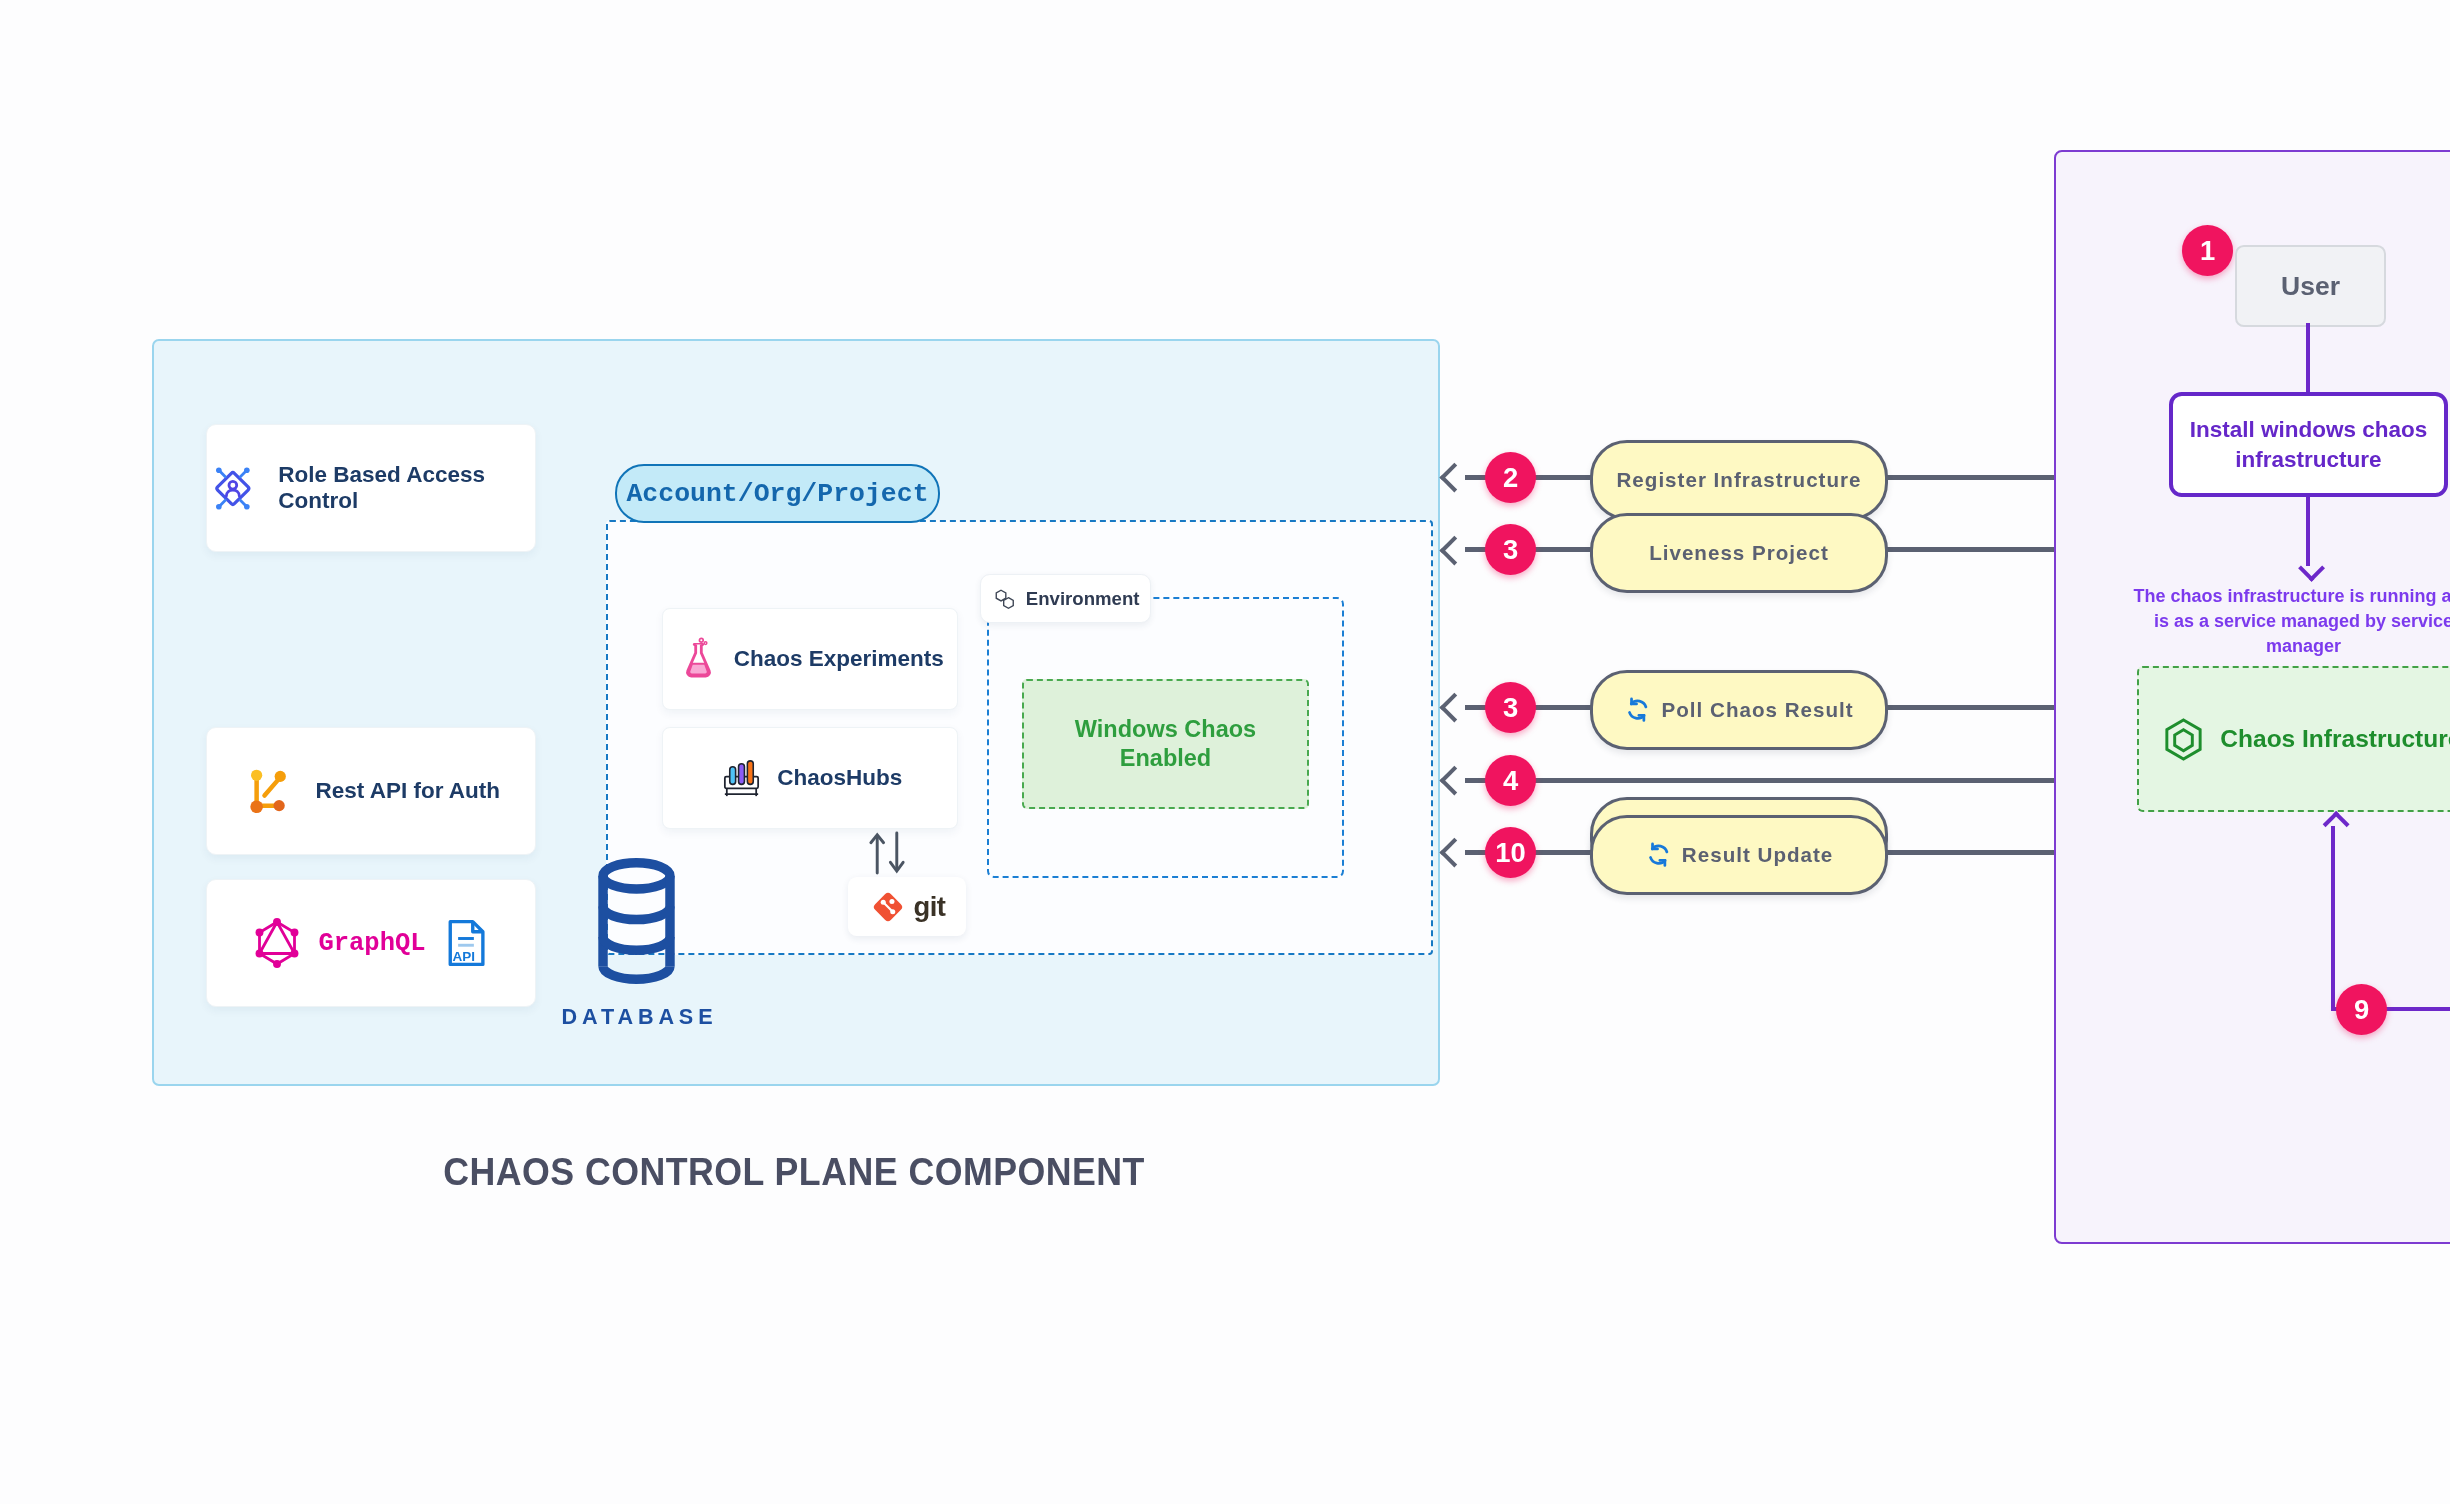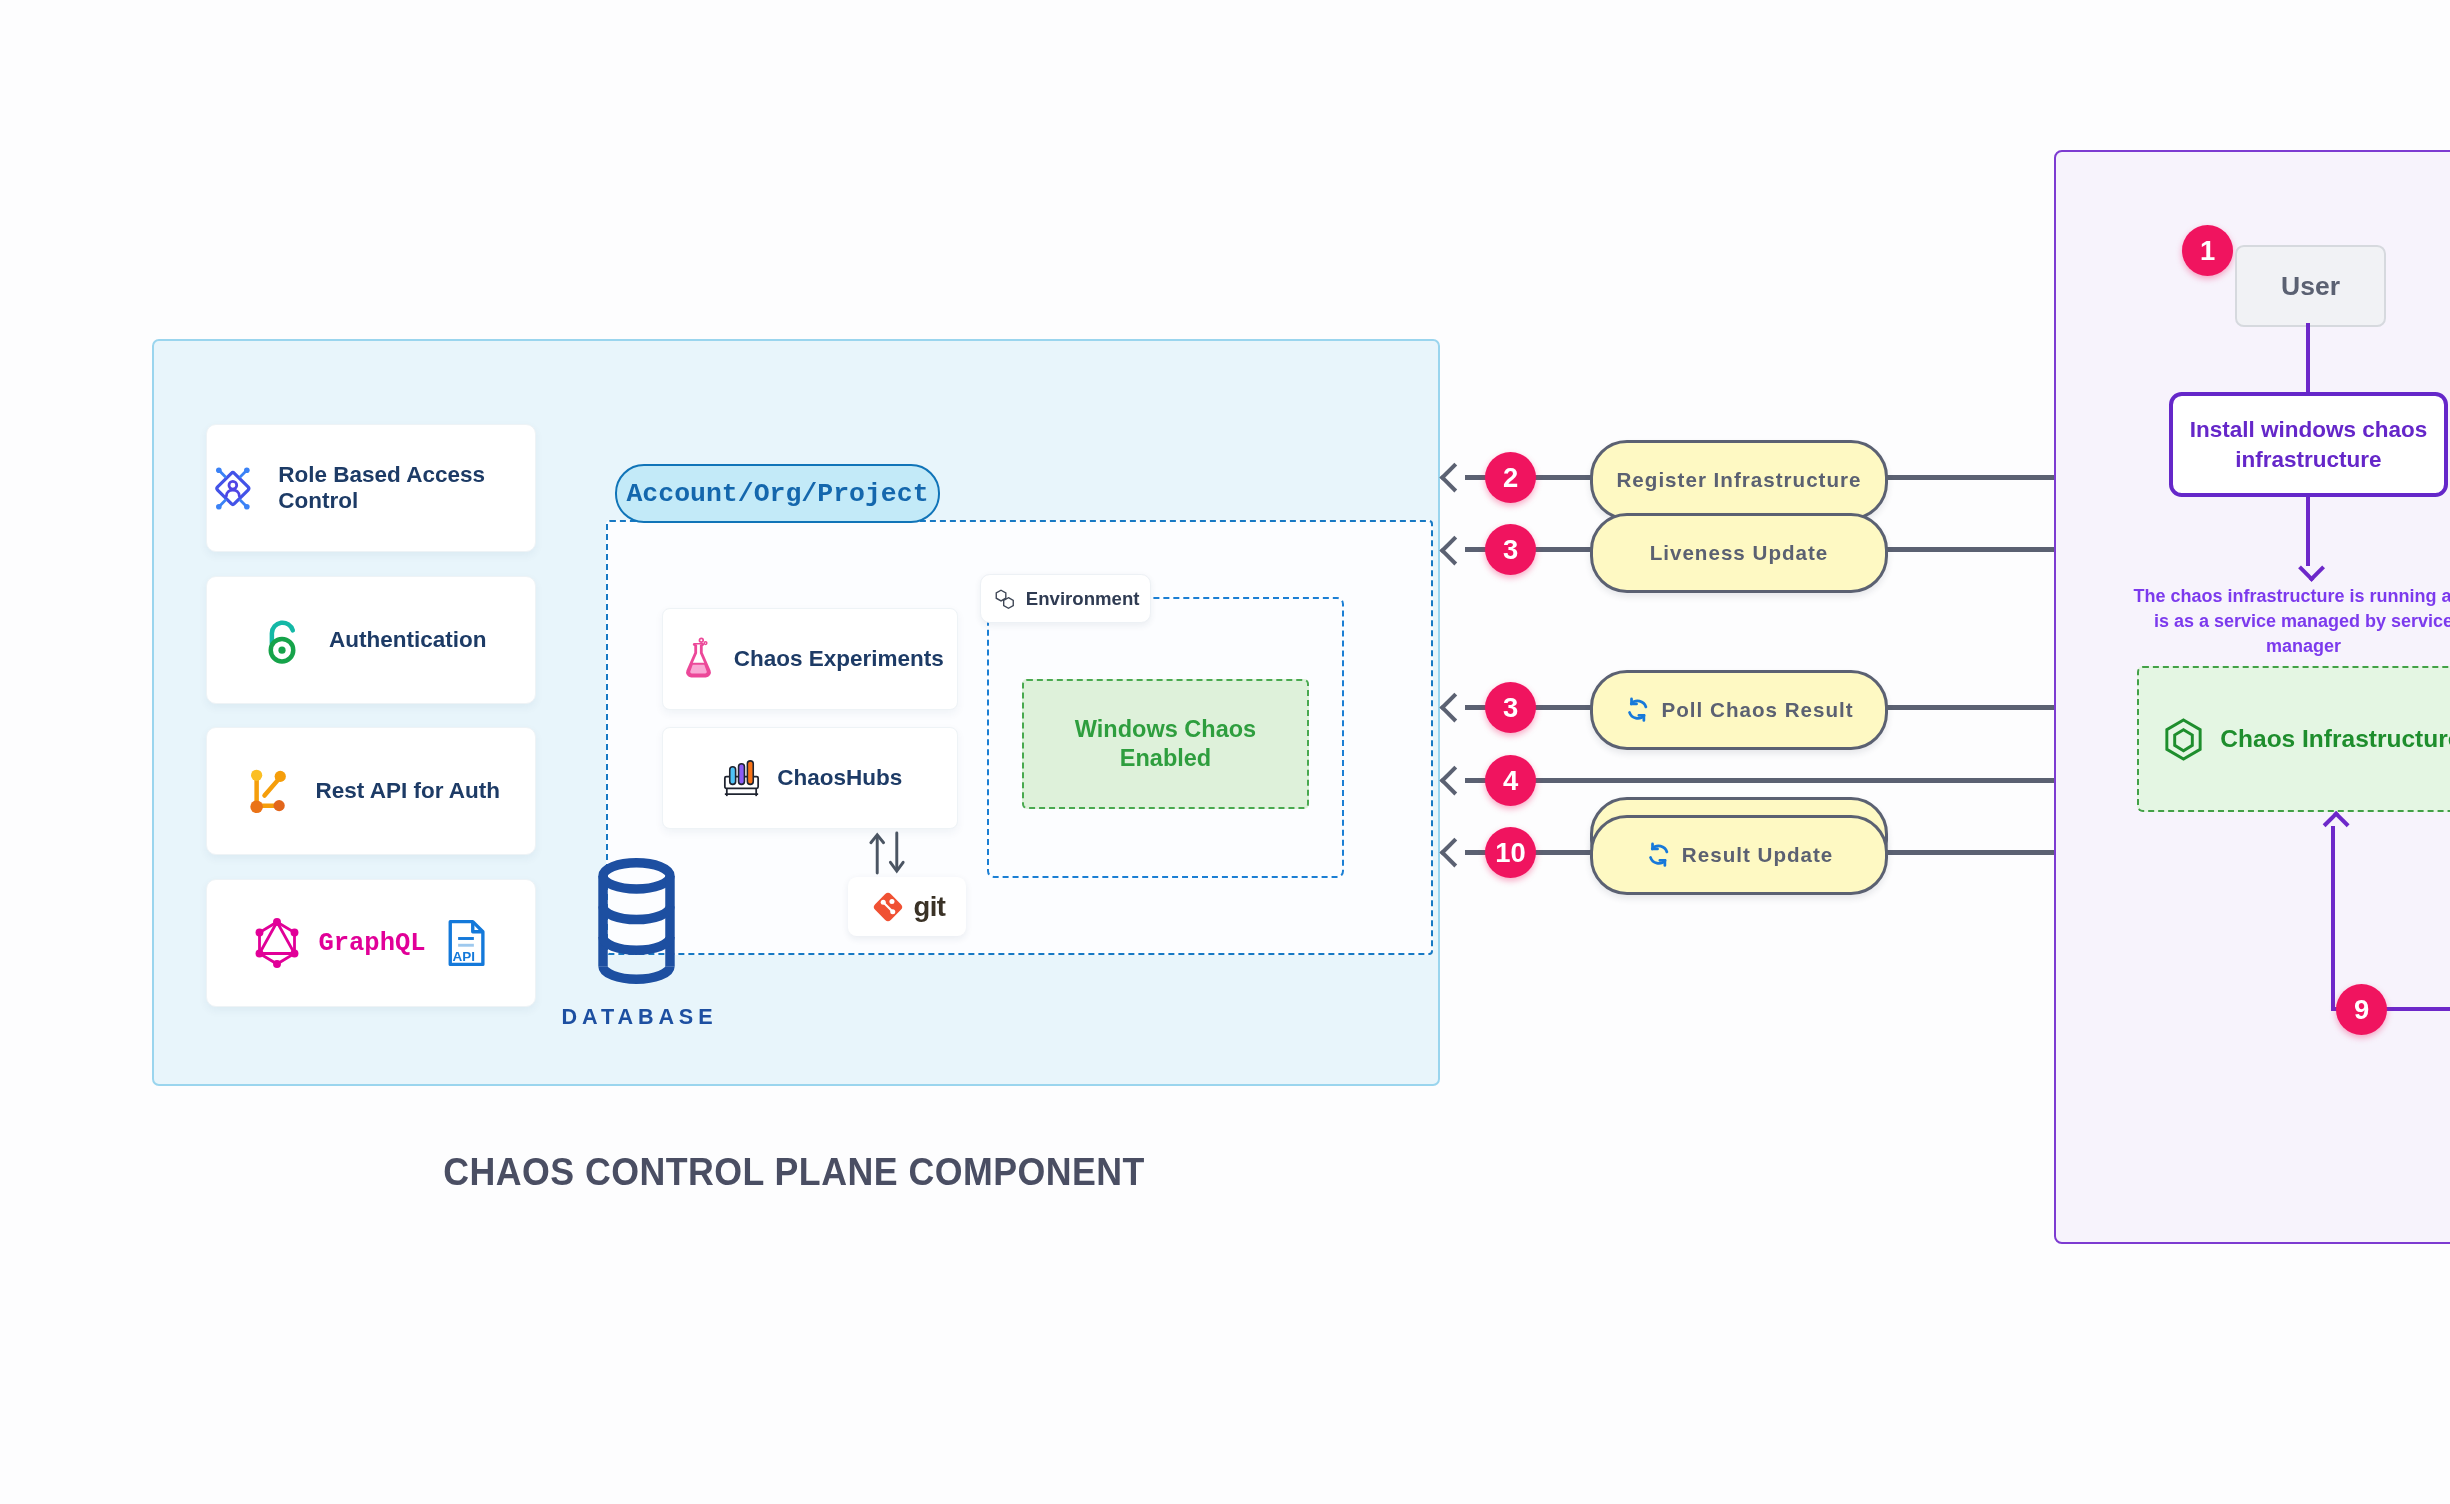--- a/index.html
+++ b/index.html
@@ -216,7 +216,7 @@
   <div class="chev l" style="left:1444px;top:540px;"></div>
   <div class="numc" style="left:1485px;top:524px;">3</div>
   <div class="pill" style="left:1590px;top:513px;width:292px;height:74px;">
-    <span>Liveness Update</span>
+    <span>Liveness Project</span>
   </div>
 
   <div class="gline" style="left:1465px;top:705px;width:590px;height:4.9px;"></div>

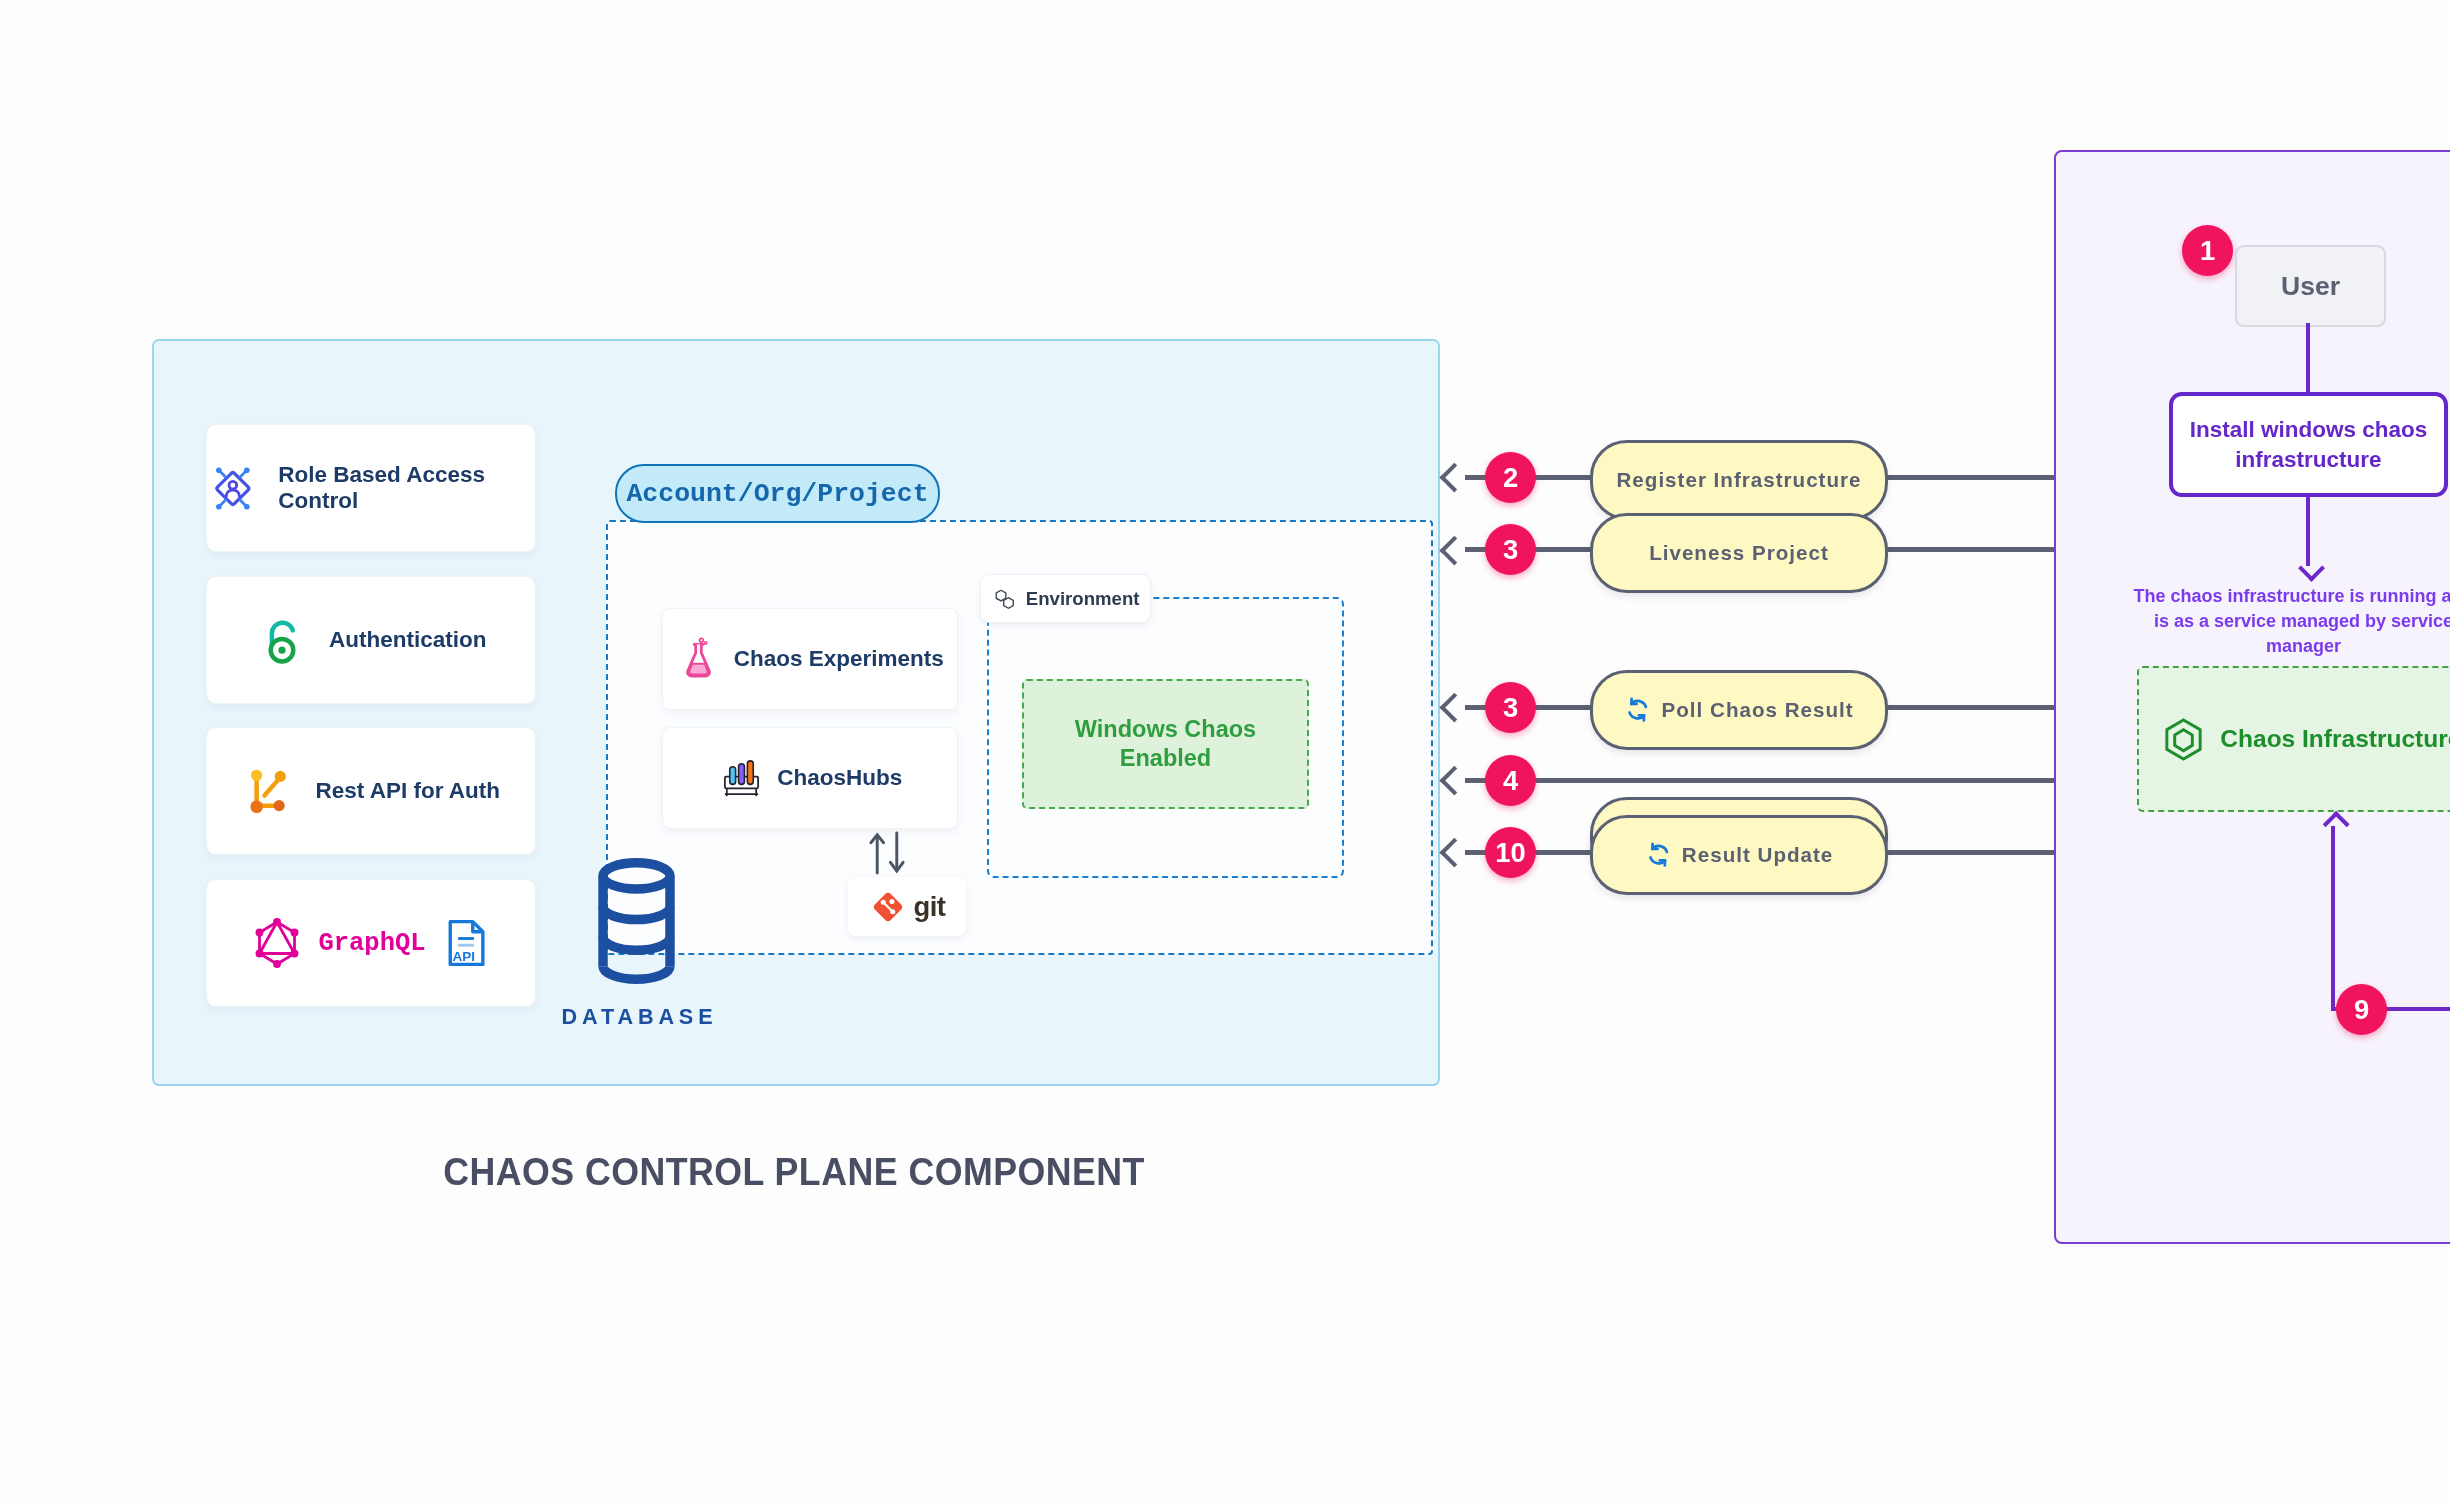--- a/index.html
+++ b/index.html
@@ -76,14 +76,6 @@
     <span class="card-label">Role Based Access Control</span>
   </div>
 
-  <div class="abs card" style="left:206px;top:576px;width:328px;height:126px;">
-    <svg width="54" height="54" viewBox="0 0 48 48">
-      <path d="M15 27v-9a9.5 9.5 0 0 1 18.6-2.6" fill="none" stroke="#14b8a6" stroke-width="4" stroke-linecap="round"></path>
-      <circle cx="24" cy="33" r="10" fill="none" stroke="#16a34a" stroke-width="4"></circle>
-      <circle cx="24" cy="33" r="3.2" fill="#16a34a"></circle>
-    </svg>
-    <span class="card-label">Authentication</span>
-  </div>
 
   <div class="abs card" style="left:206px;top:727px;width:328px;height:126px;">
     <svg width="54" height="54" viewBox="0 0 48 48">

